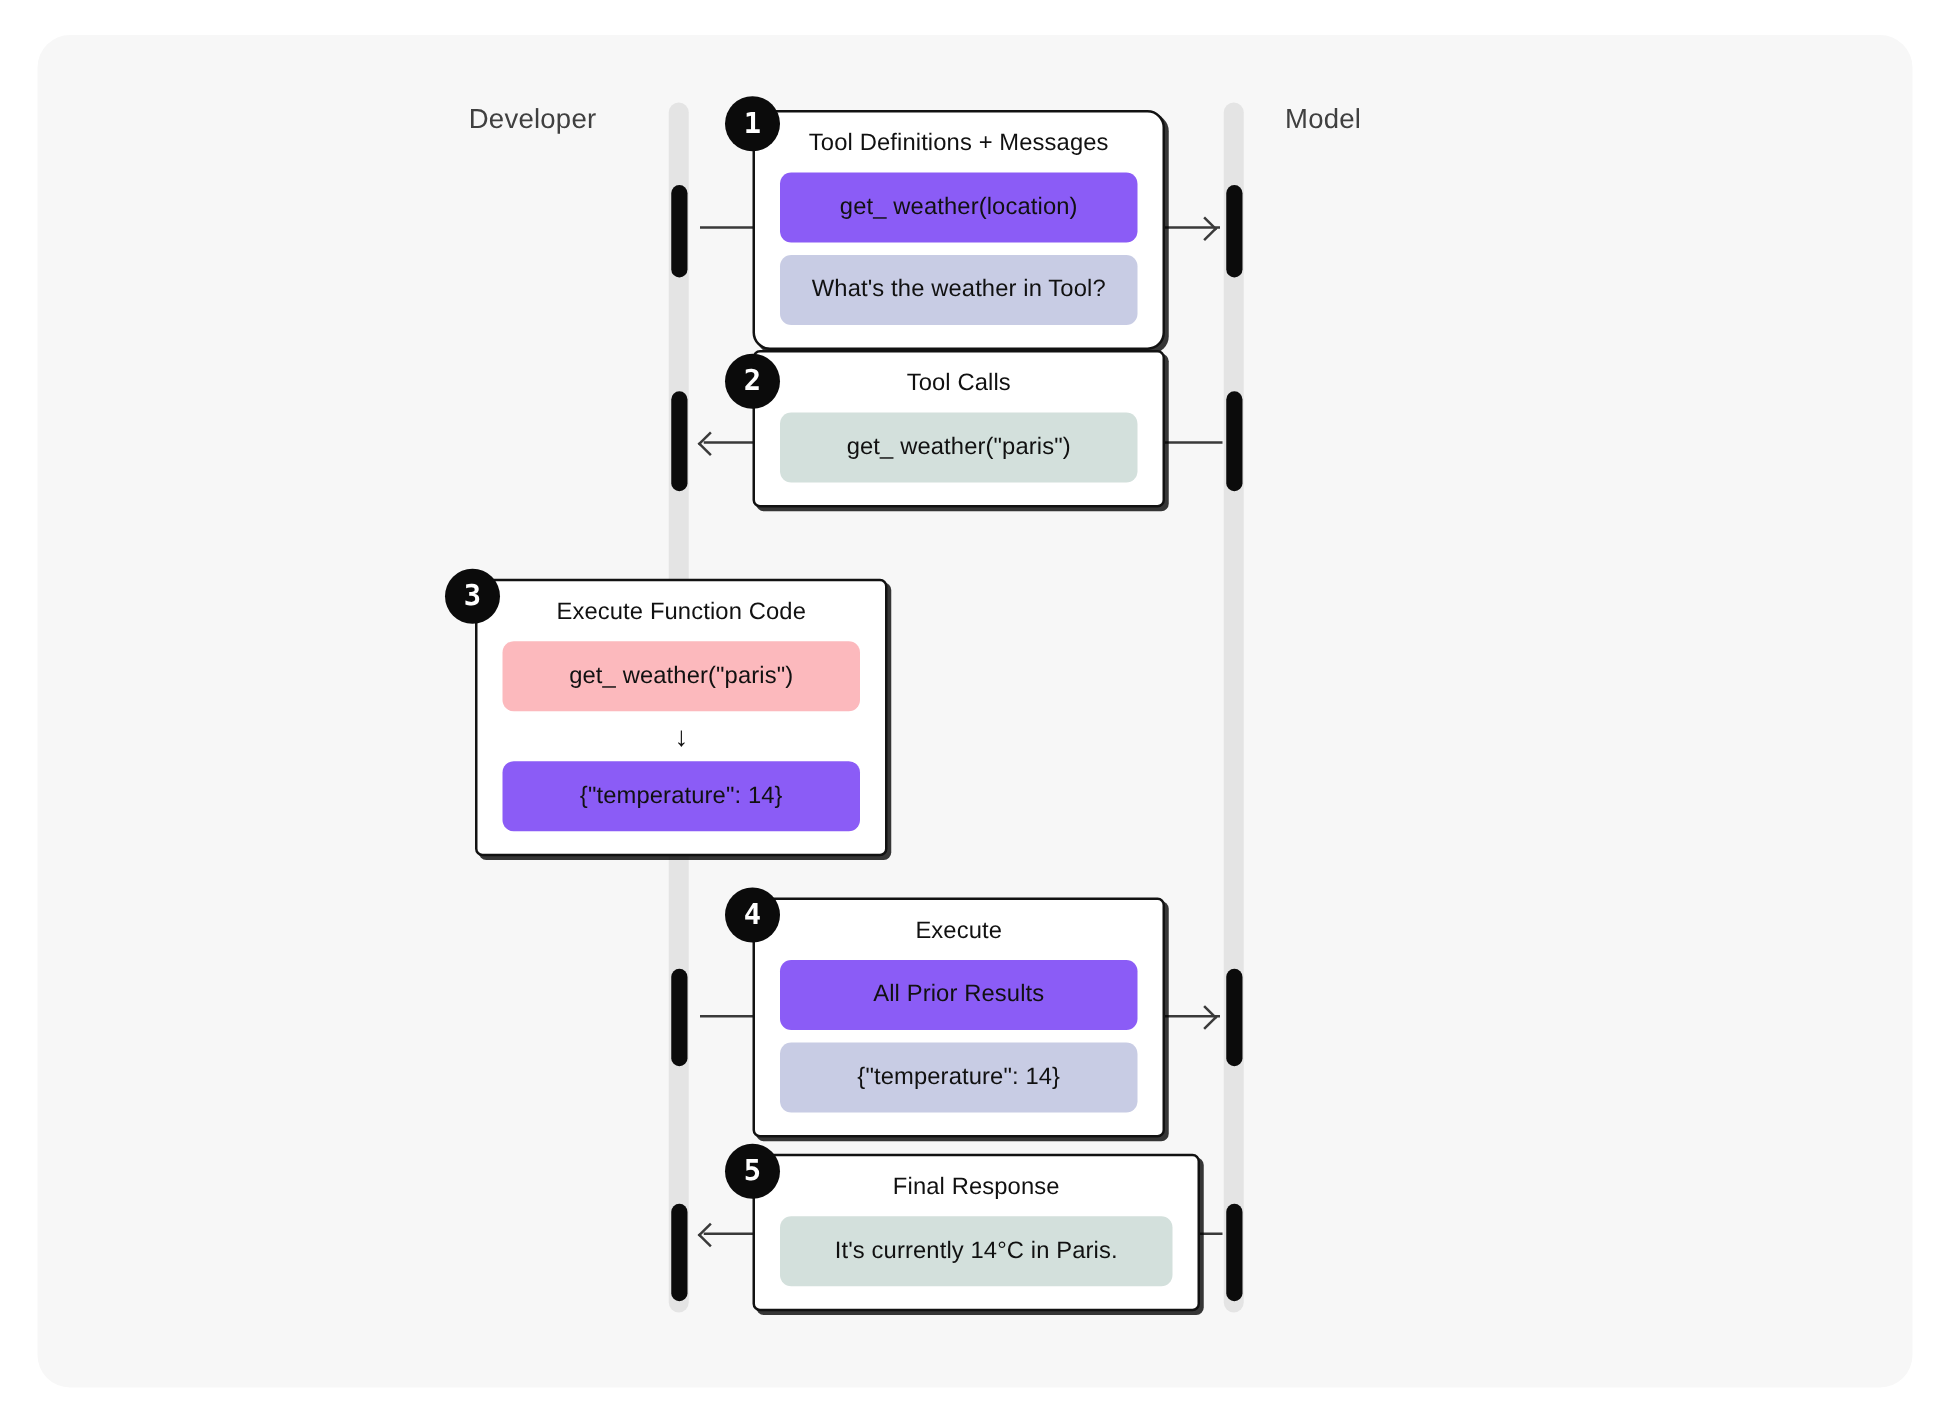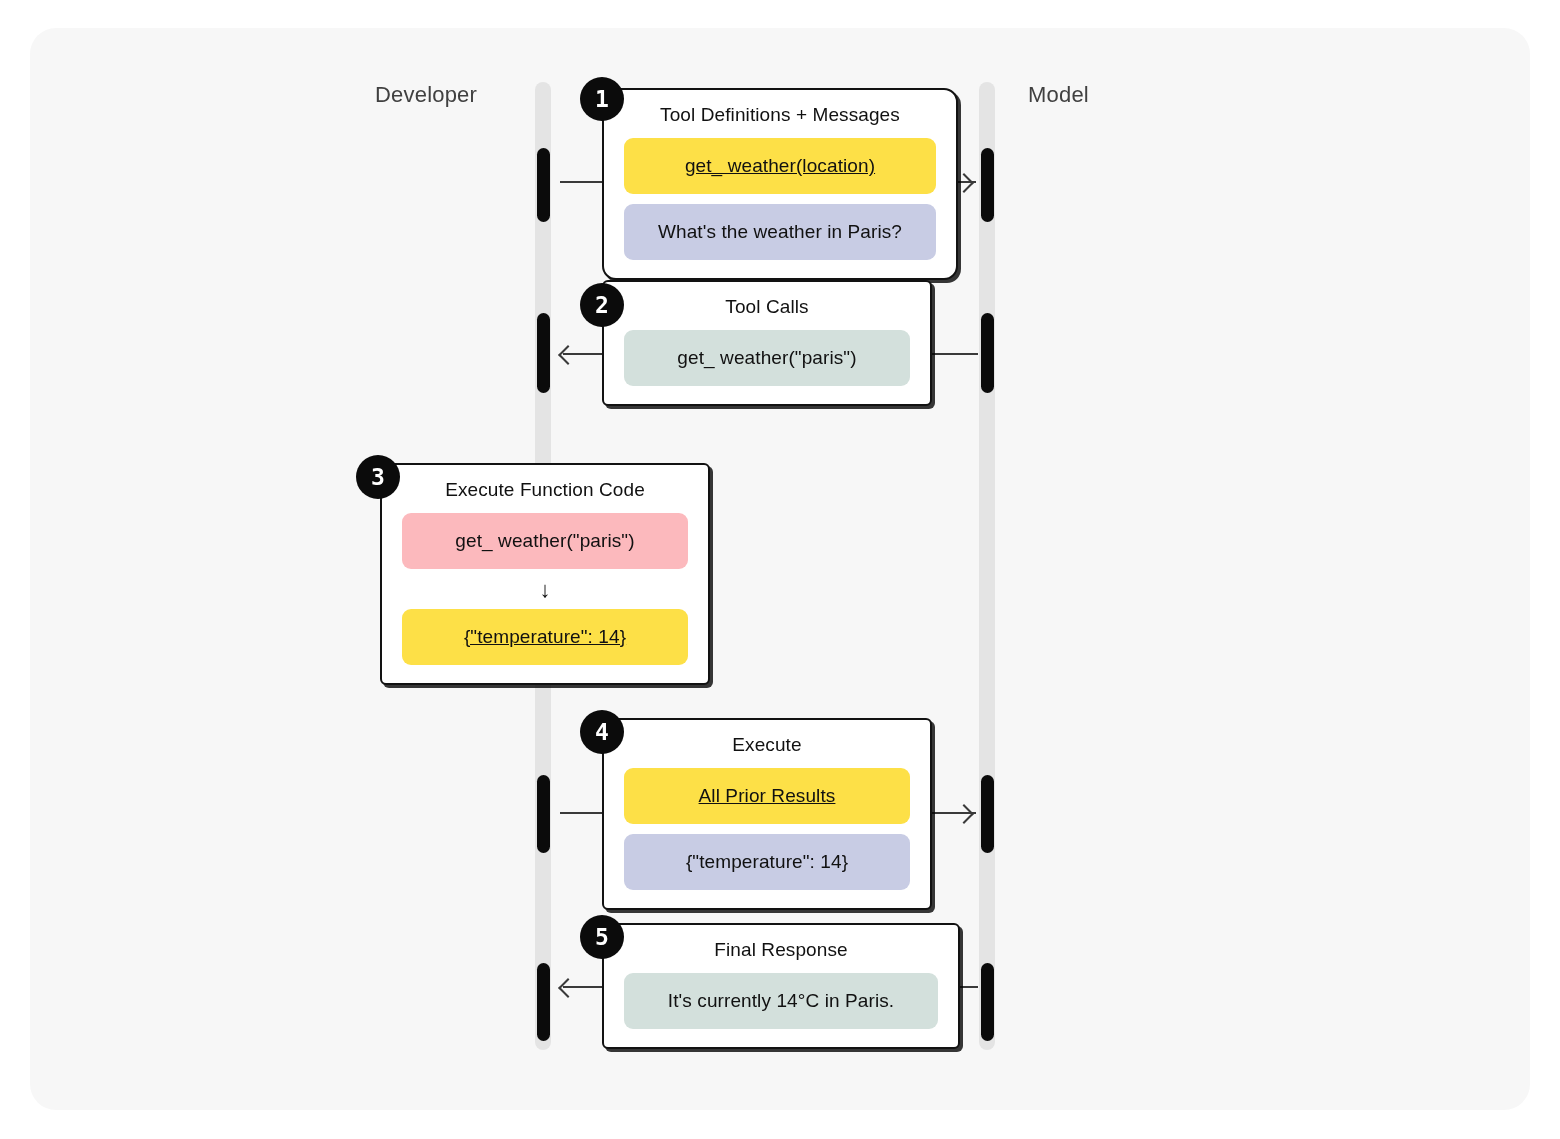--- a/index.html
+++ b/index.html
@@ -161,7 +161,7 @@
   <div class="arrow-line" style="left:928px; top:181px; width:48px;"></div>
   <div class="arrow-head right" style="left:957px; top:176px;"></div>
 
-  <div class="card" style="left:602px; top:88px; width:356px;border-radius:14px;">
+  <div class="card" style="left:602px; top:88px; width:330px;border-radius:14px;">
     <div class="card-title">Tool Definitions + Messages</div>
     <div class="pill grey">get_ weather(location)</div>
     <div class="pill lavender">What's the weather in Paris?</div>

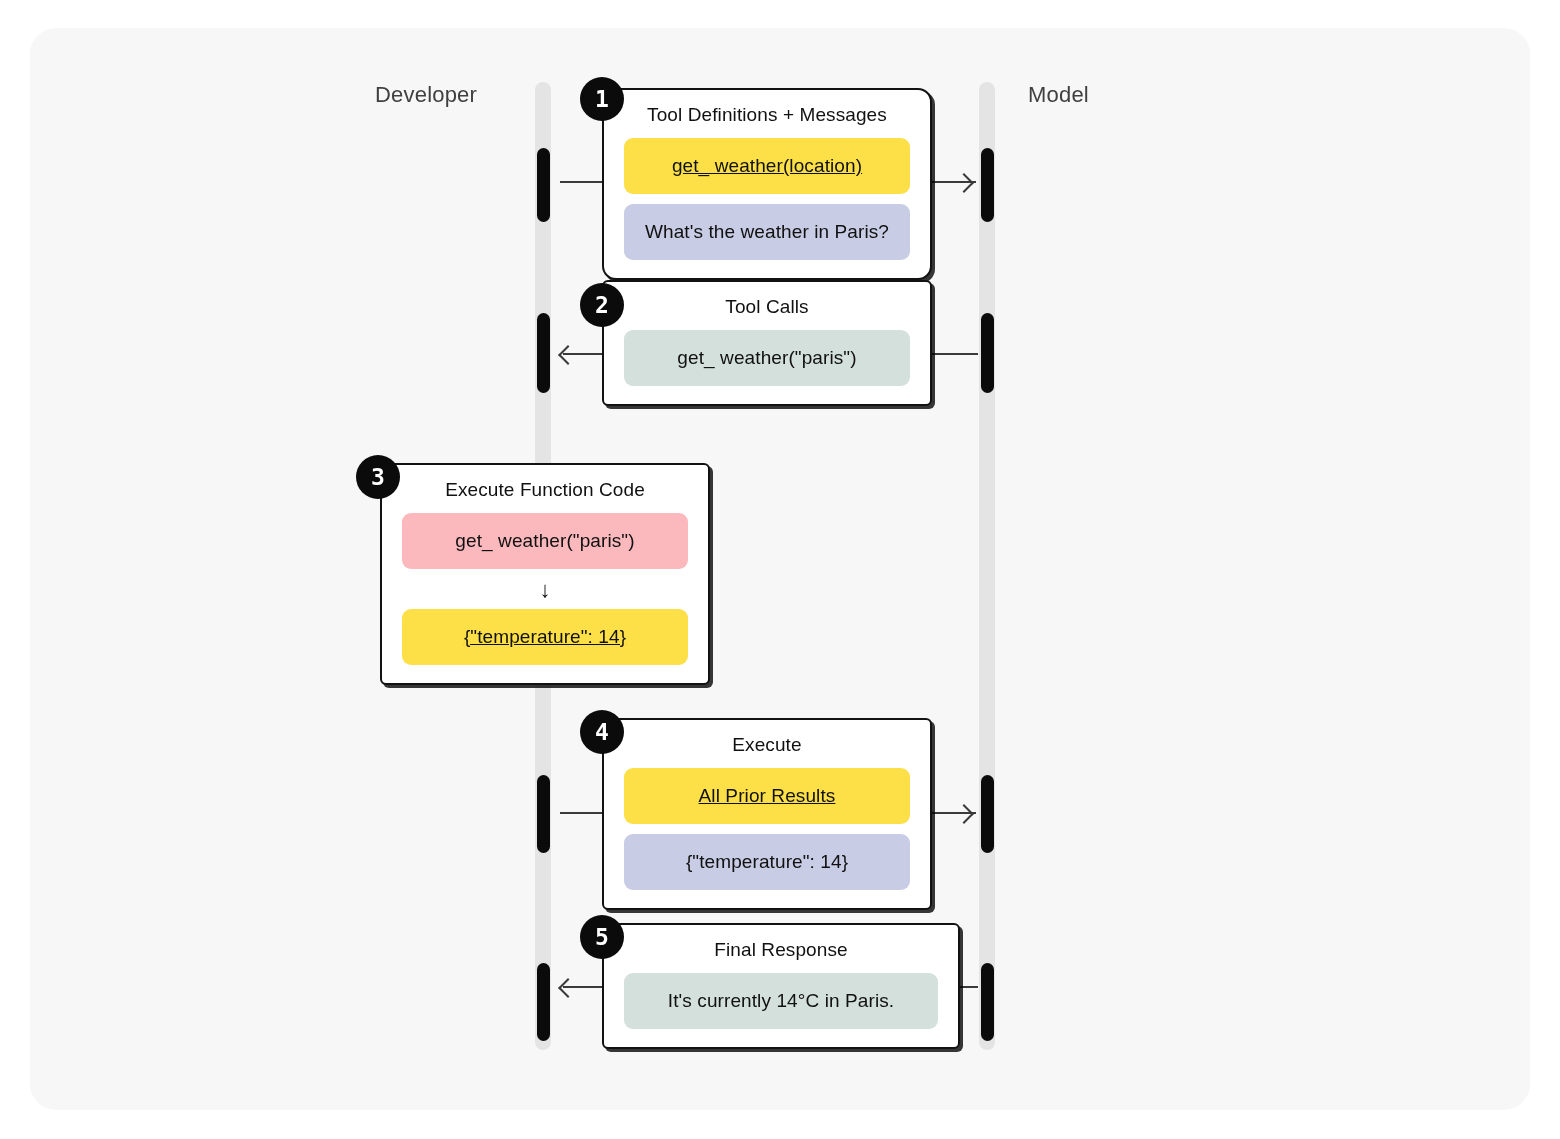--- a/index.html
+++ b/index.html
@@ -104,7 +104,7 @@
     letter-spacing: 0.1px;
   }
   .pill:last-child { margin-bottom: 0; }
-  .pill.grey     { background: #fde047; text-decoration: underline; }
+  .pill.grey     { background: #8b5cf6; }
   .pill.lavender { background: #c8cce4; }
   .pill.sage     { background: #d3e0dc; }
   .pill.pink     { background: #fcb9bd; }

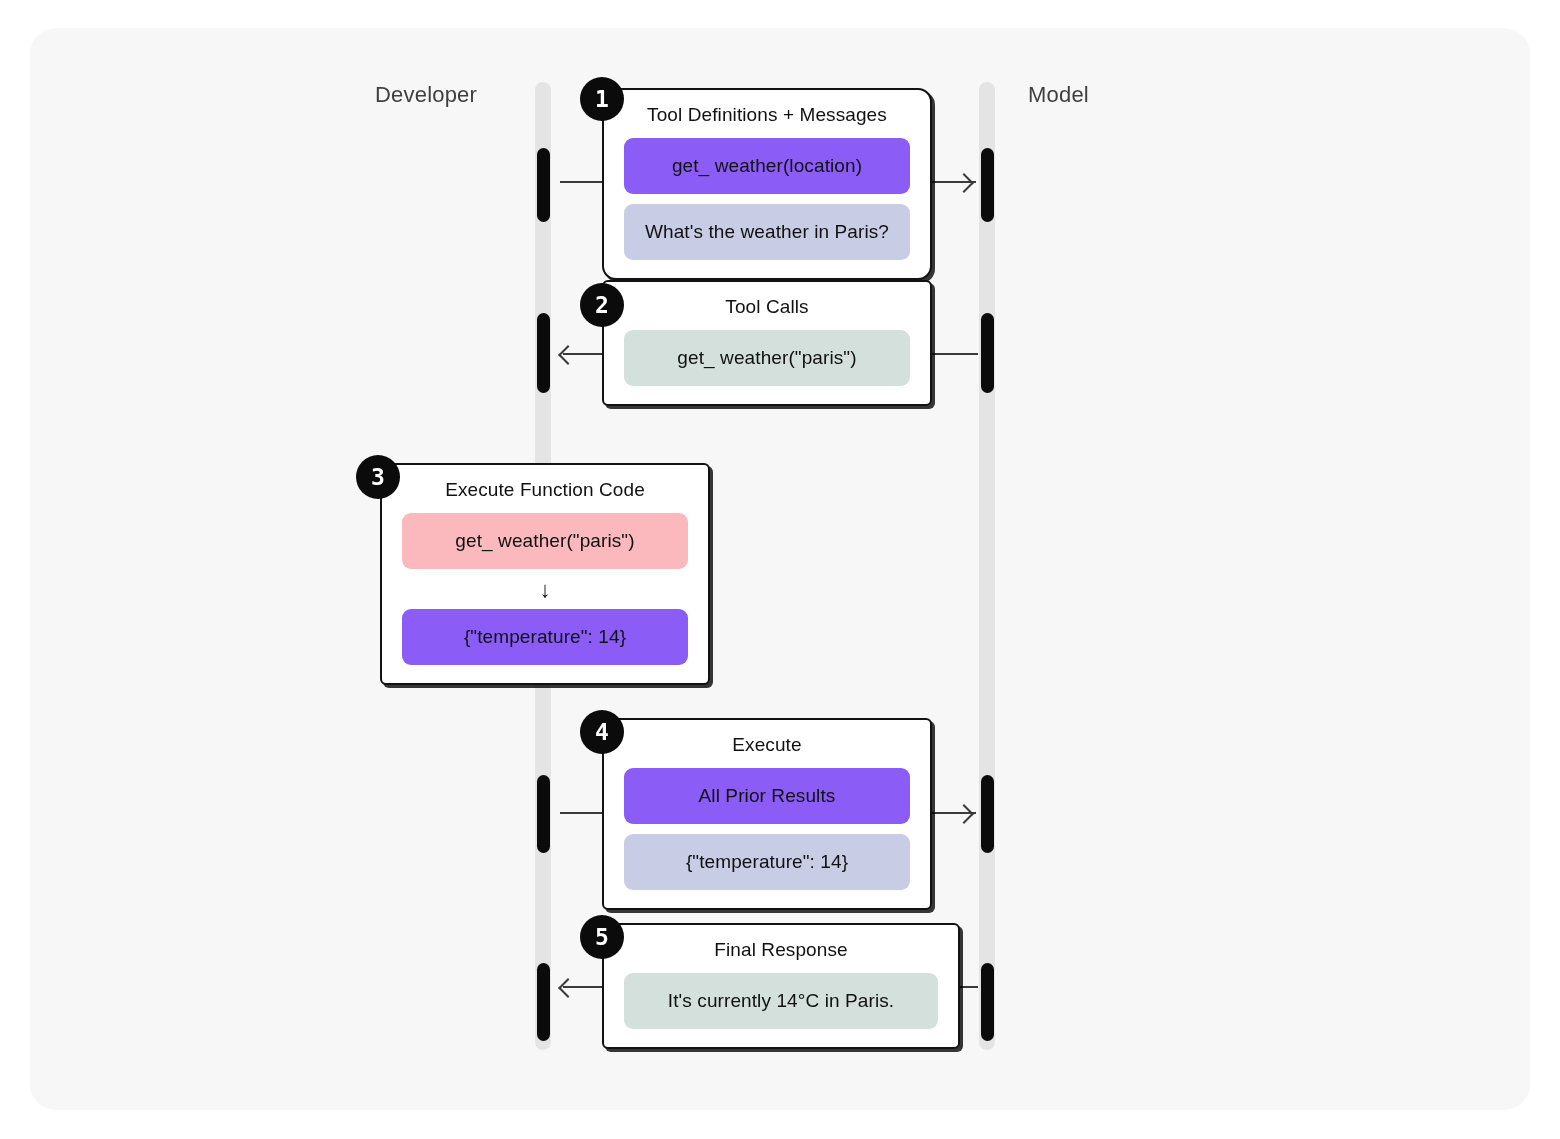--- a/index.html
+++ b/index.html
@@ -164,7 +164,7 @@
   <div class="card" style="left:602px; top:88px; width:330px;border-radius:14px;">
     <div class="card-title">Tool Definitions + Messages</div>
     <div class="pill grey">get_ weather(location)</div>
-    <div class="pill lavender">What's the weather in Paris?</div>
+    <div class="pill lavender">What's the weather in Tool?</div>
   </div>
   <div class="badge" style="left:580px; top:77px;">1</div>
 

